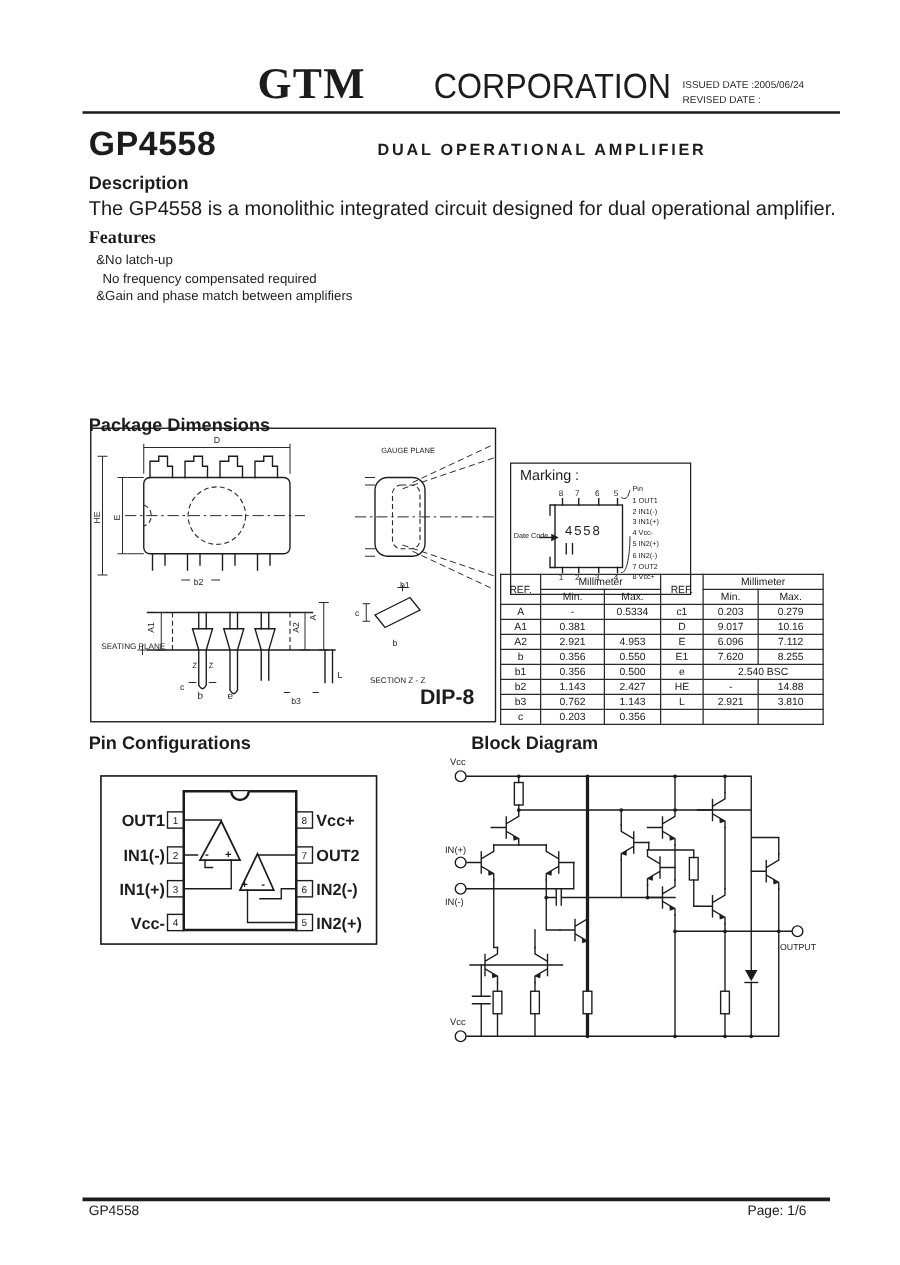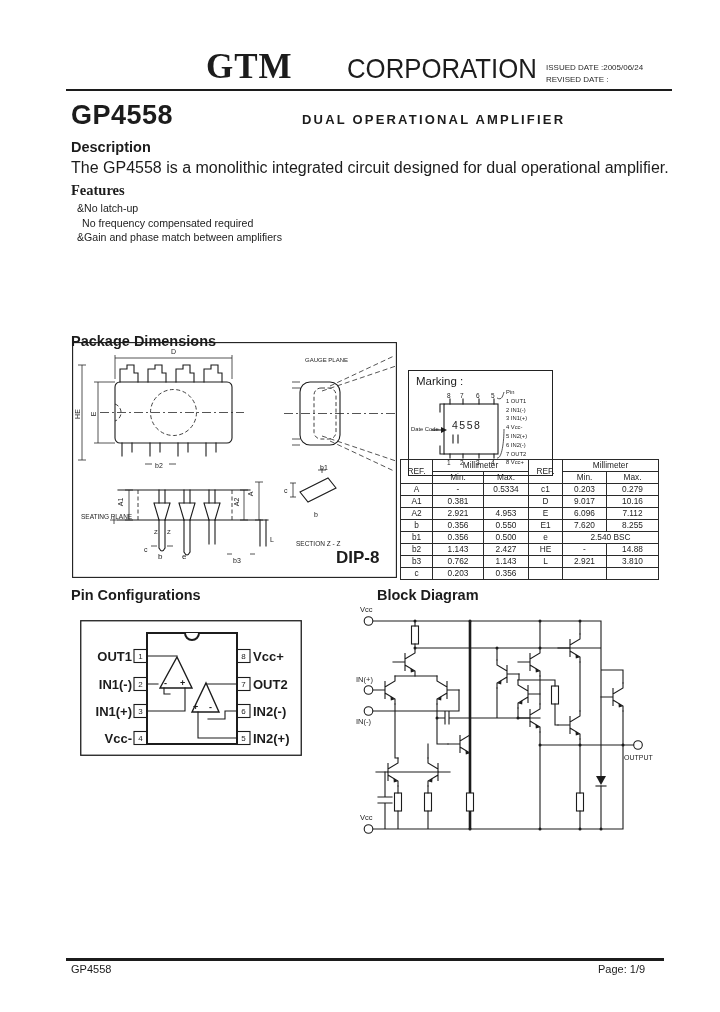--- a/index.html
+++ b/index.html
@@ -398,7 +398,7 @@
 
   <div class="abs rule" style="left:66px;top:958px;width:598px;height:2.5px;"></div>
   <div class="abs foot" style="left:71px;top:963px;">GP4558</div>
-  <div class="abs foot" style="left:598px;top:963px;">Page: 1/9</div>
+  <div class="abs foot" style="left:598px;top:963px;">Page: 1/6</div>
 
 </div>
 

